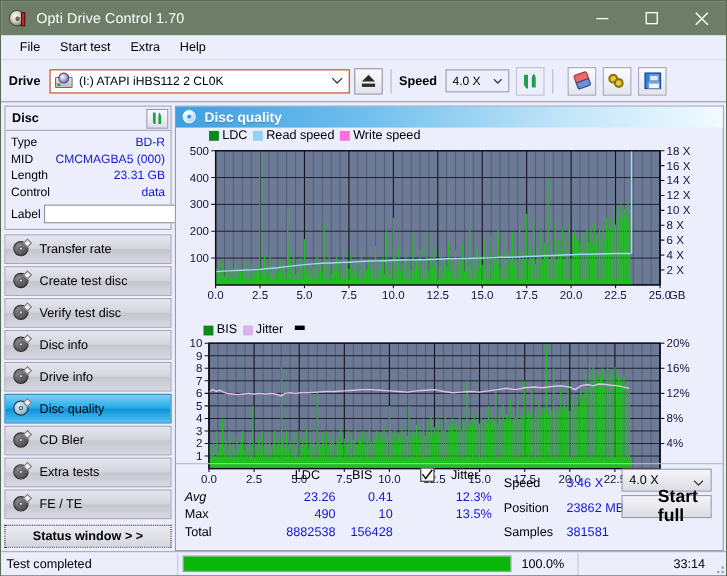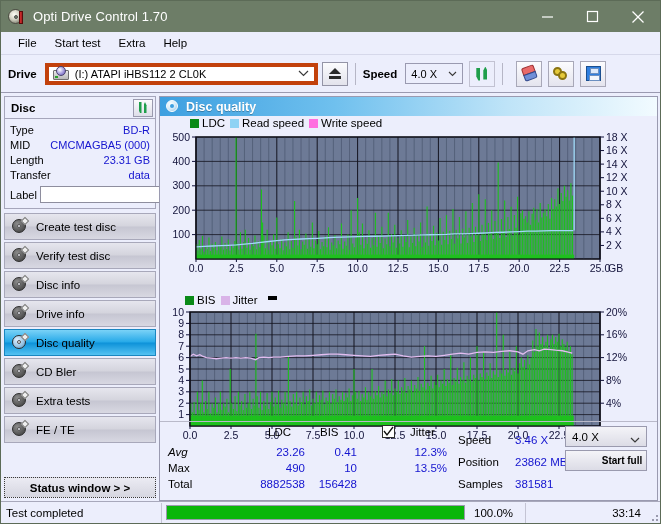--- a/index.html
+++ b/index.html
@@ -85,7 +85,7 @@
     flex: none;
     width: 273px; height: 22px;
     background: #fff;
-    border: 4px solid #c2410c;
+    border: 1px solid #c2410c;
     display: flex; align-items: center;
     padding: 0 2px 0 4px;
     position: relative;

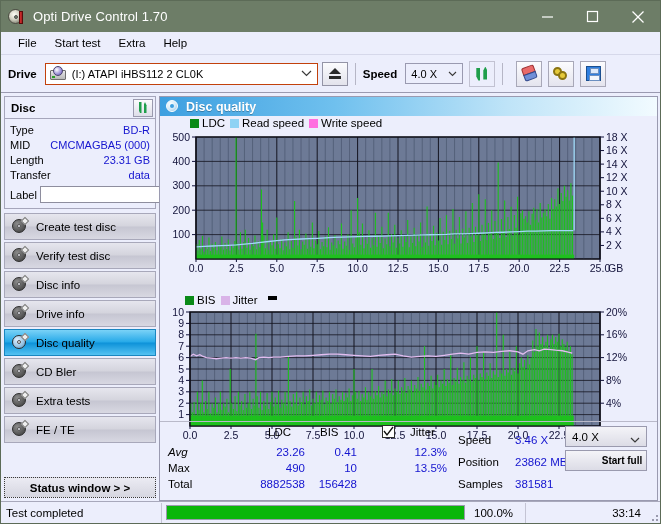--- a/index.html
+++ b/index.html
@@ -425,7 +425,7 @@
             <span class="v">23.31 GB</span>
           </div>
           <div class="drow">
-            <span class="k">Transfer</span>
+            <span class="k">Control</span>
             <span class="v">data</span>
           </div>
           <div class="label-row">

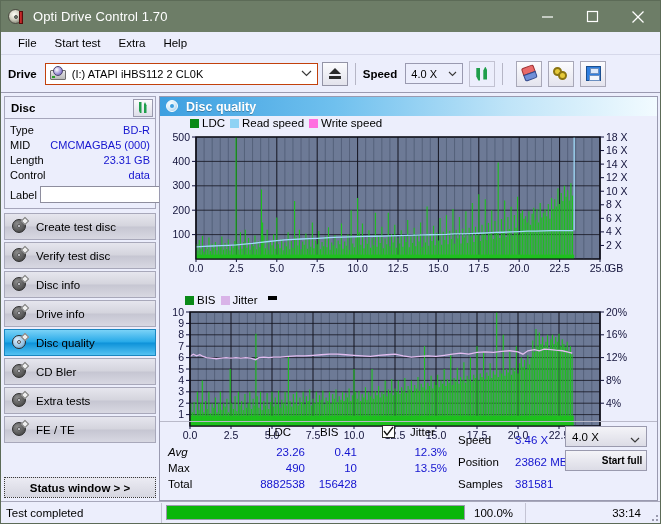--- a/index.html
+++ b/index.html
@@ -439,6 +439,14 @@
       </div>
 
       <div class="nav">
+        <div class="nav-item">
+          <span class="nav-ico">
+              <i class="d"></i>
+              <i class="h"></i>
+              <i class="s"></i>
+            </span>
+          <span>Transfer rate</span>
+        </div>
         <div class="nav-item">
           <span class="nav-ico">
               <i class="d"></i>

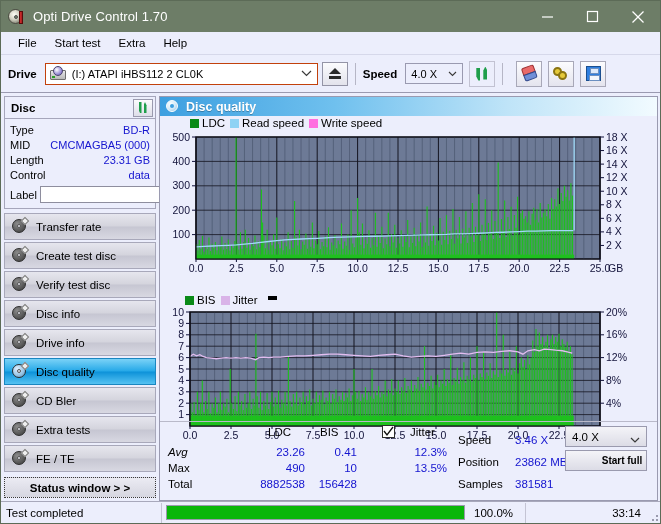--- a/index.html
+++ b/index.html
@@ -269,7 +269,7 @@
     background: linear-gradient(180deg,#f4f4f8,#dcdce6);
     border:1px solid #9a9aae;
     display:flex;align-items:center;justify-content:center;
-    font-size:10px;
+    font-size:16px;
     padding-left:32px;
   }
   .sel-std {

